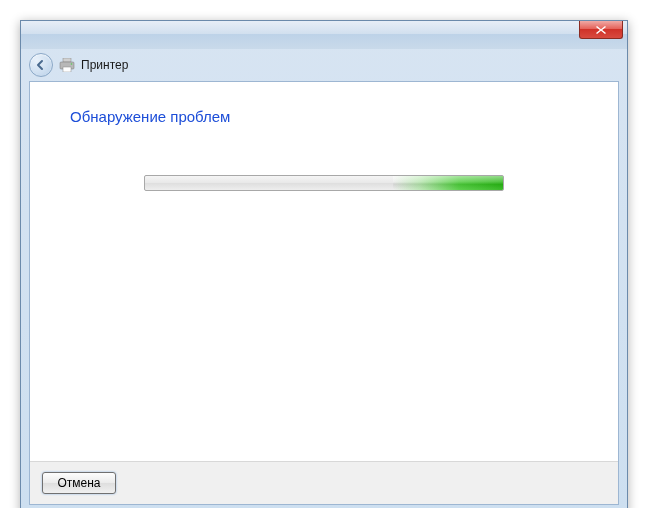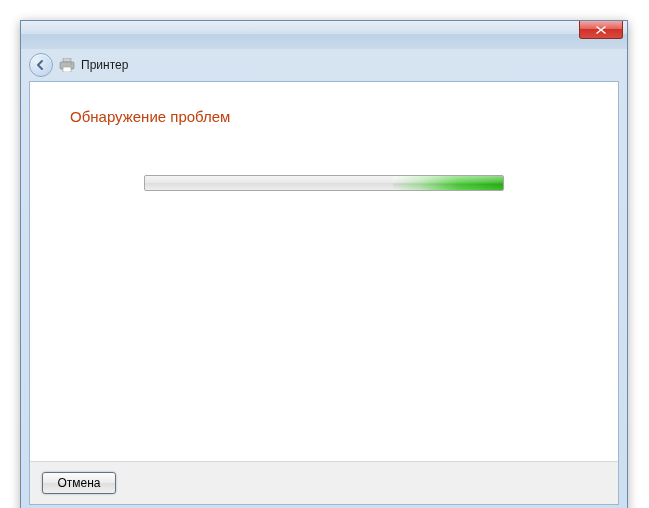--- a/index.html
+++ b/index.html
@@ -87,7 +87,7 @@
     padding: 26px 40px;
   }
   .heading {
-    color: #c2410c;
+    color: #1d4ed8;
     font-size: 15px;
     font-weight: normal;
     margin-bottom: 50px;

